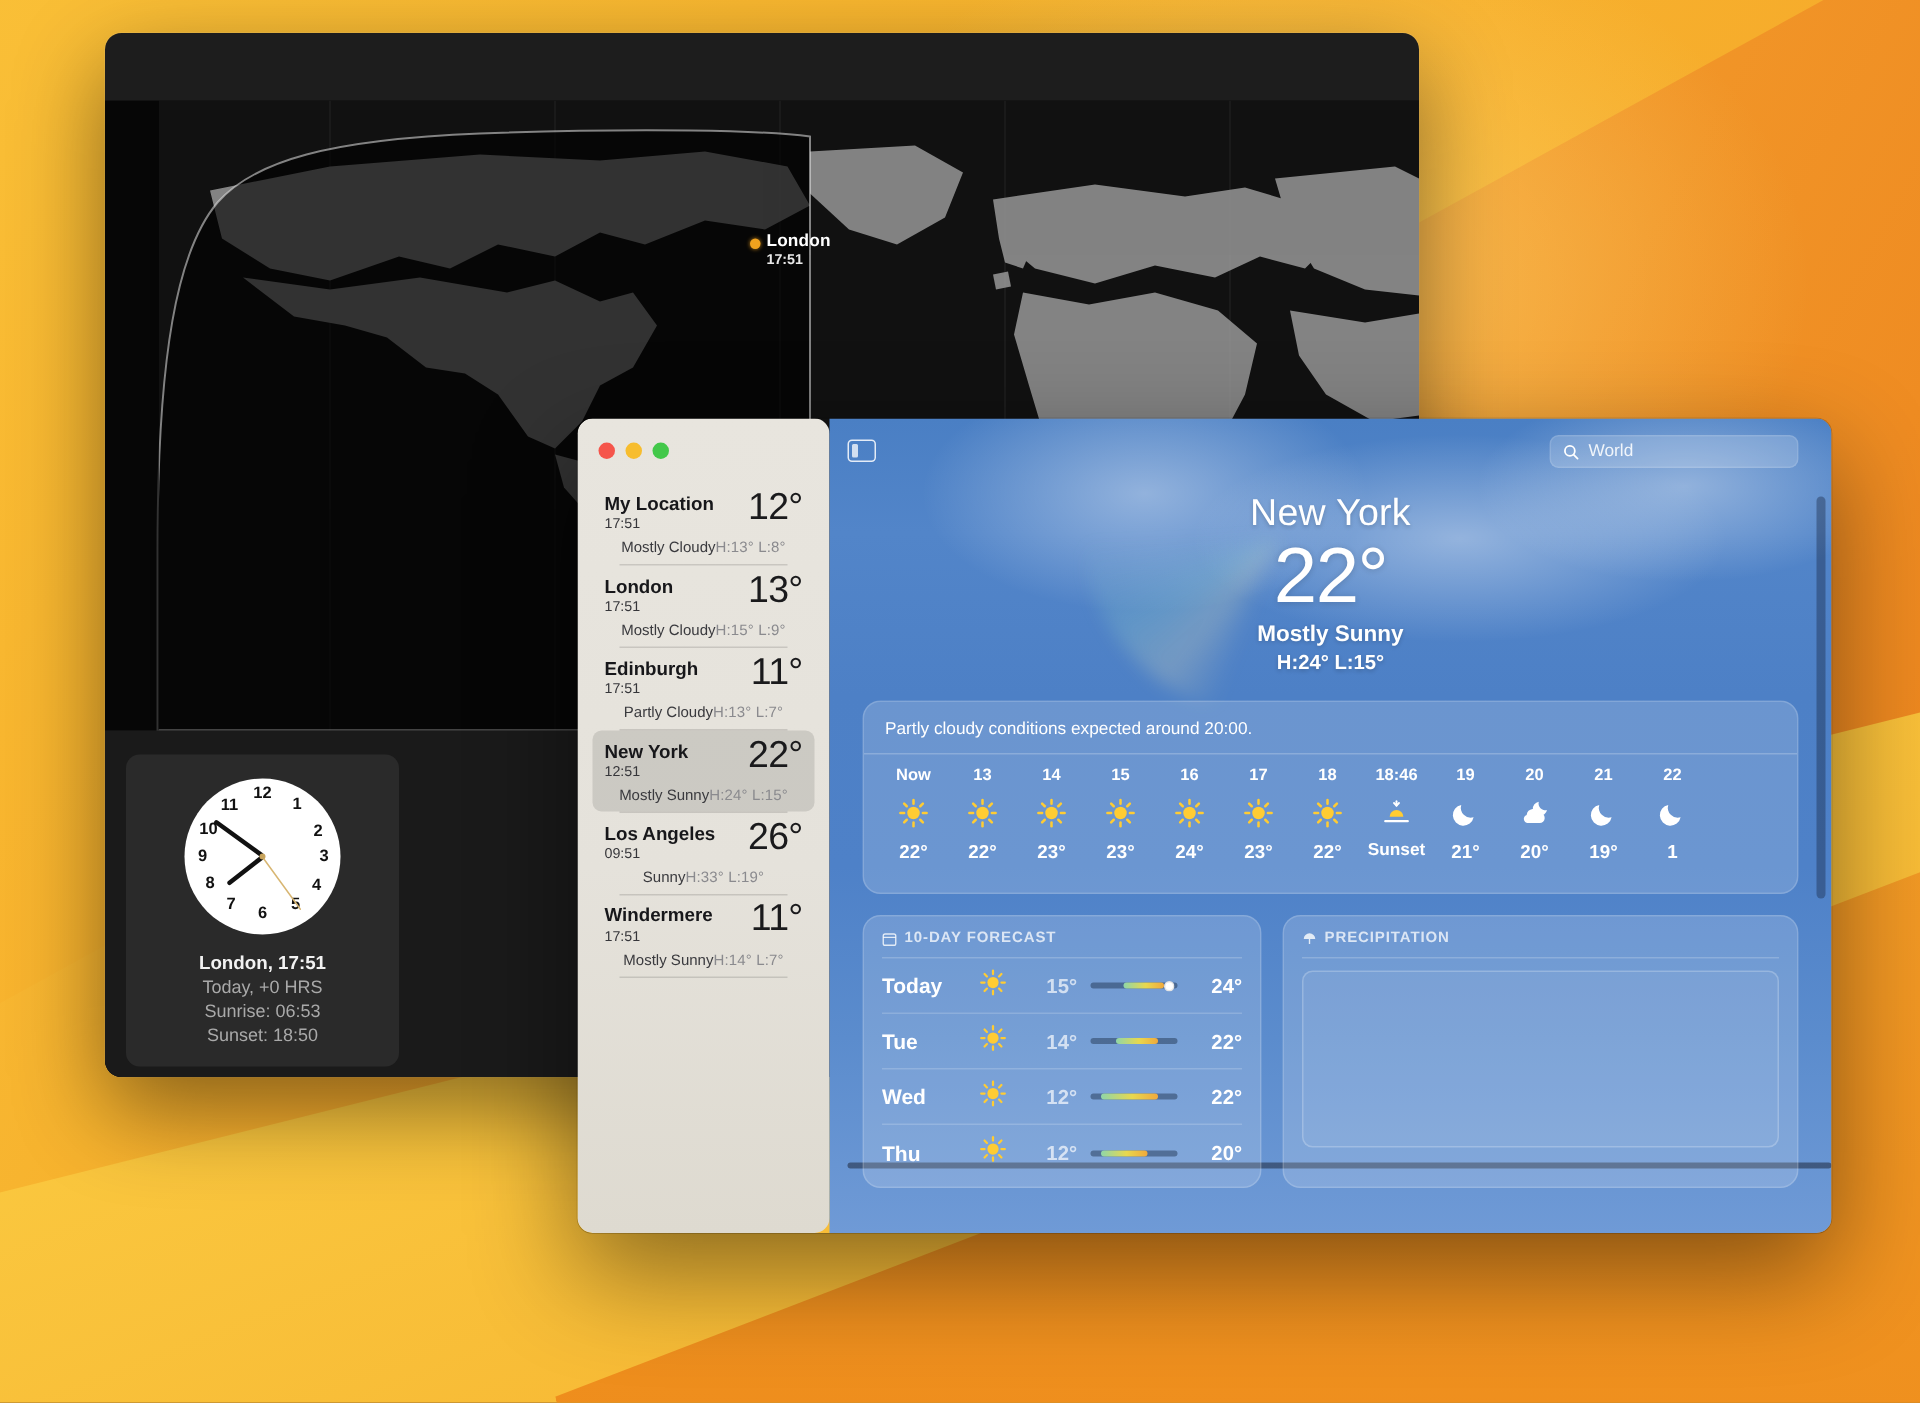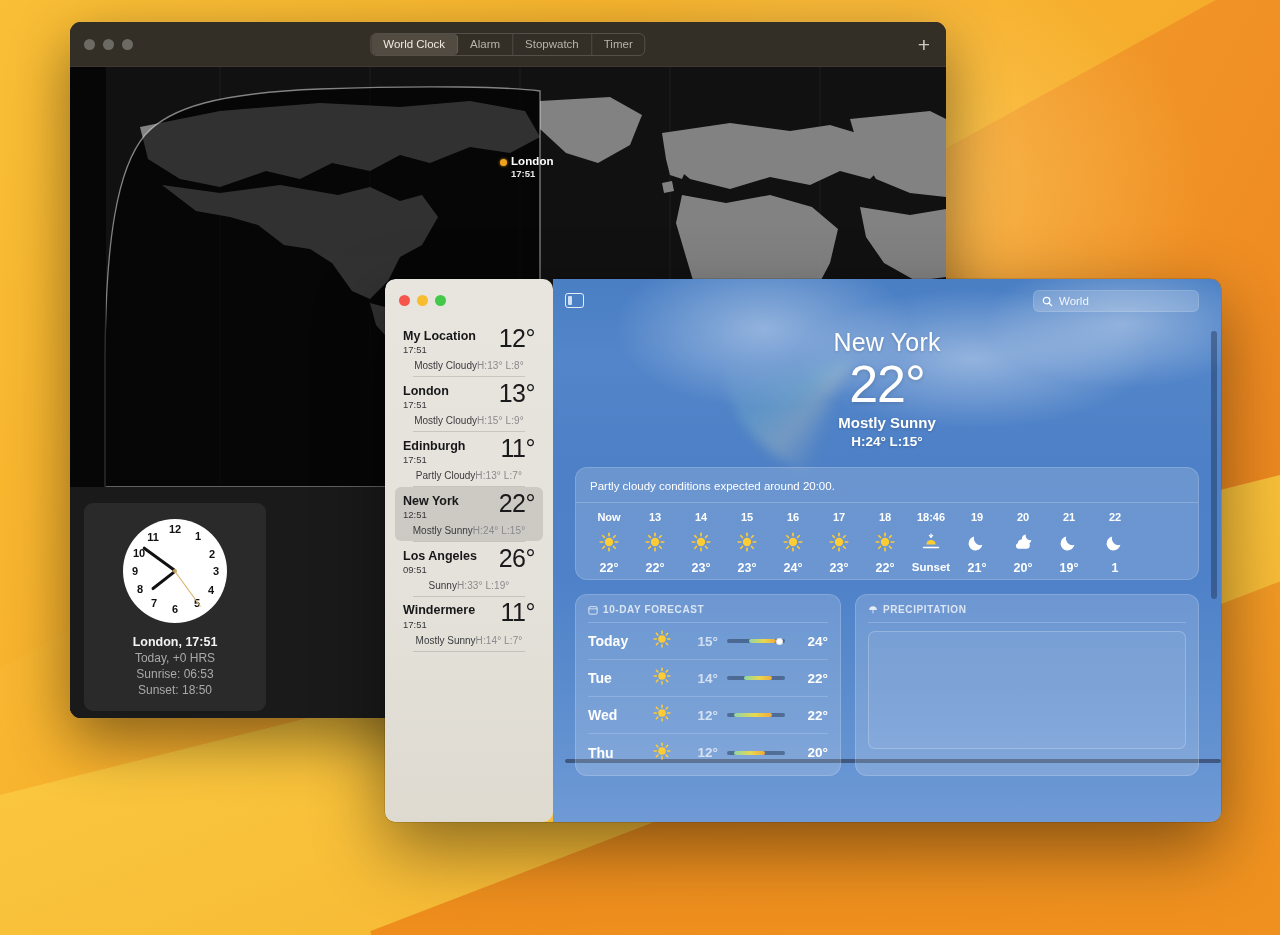--- a/index.html
+++ b/index.html
@@ -268,22 +268,6 @@
 
 <div id="clock-window">
 
-  <div class="clock-titlebar">
-    <div class="tl-group">
-      <div class="tl"></div>
-      <div class="tl"></div>
-      <div class="tl"></div>
-    </div>
-
-    <div class="tabs">
-      <div class="tab active">World Clock</div>
-      <div class="tab">Alarm</div>
-      <div class="tab">Stopwatch</div>
-      <div class="tab">Timer</div>
-    </div>
-
-    <div class="plus-btn">+</div>
-  </div>
 
   <div class="map-area">
     <svg class="map-svg" viewBox="0 0 876 420">

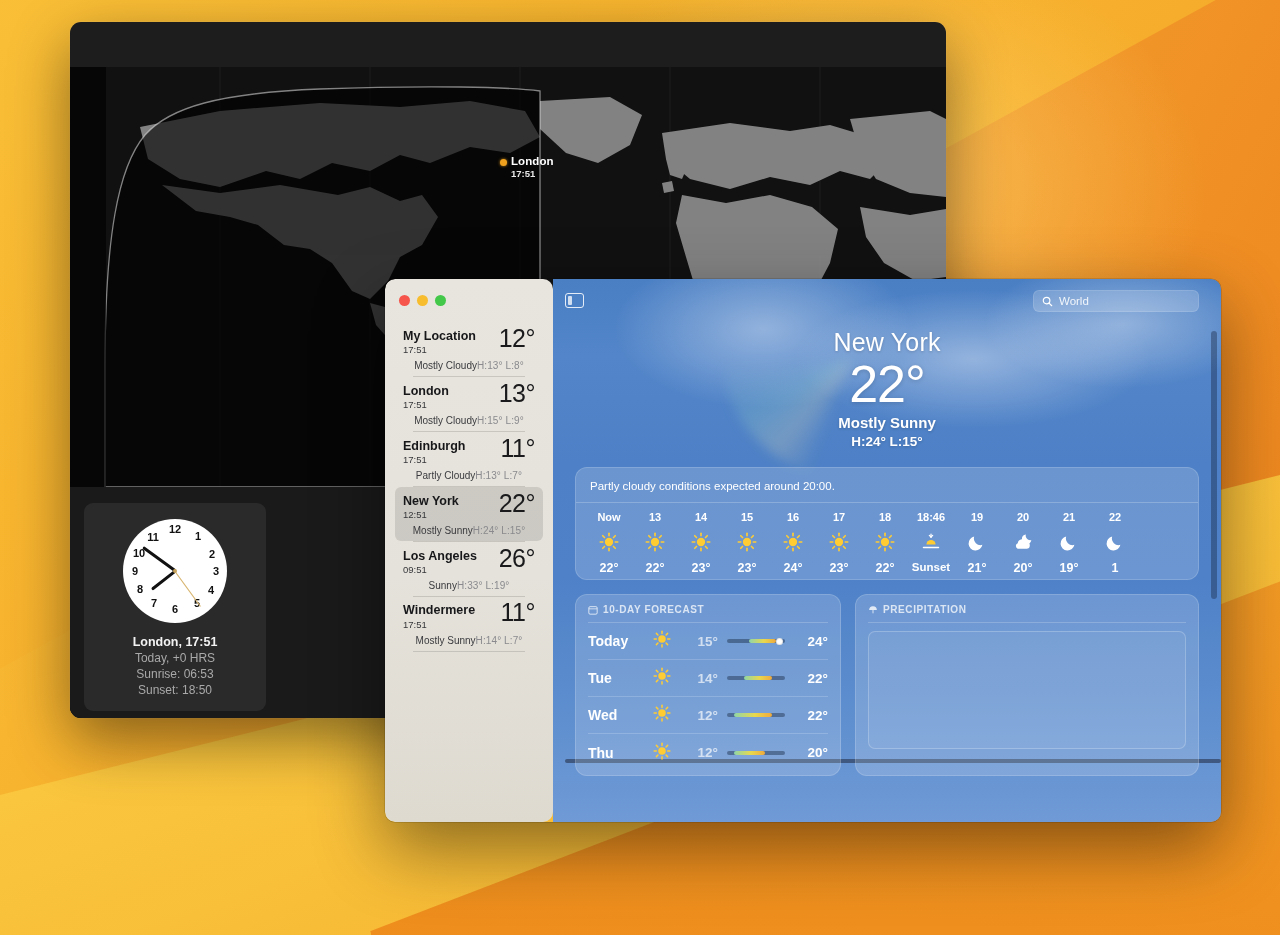--- a/index.html
+++ b/index.html
@@ -202,7 +202,7 @@
     border:.5px solid rgba(255,255,255,.16);
     border-radius:12px;
   }
-  .hourly-card { padding:12px 0 4px; }
+  .hourly-card { padding:12px 0 20px; }
   .hourly-summary {
     font-size:11.5px; color:#fff; padding:0 14px 10px;
     border-bottom:.5px solid rgba(255,255,255,.22);

